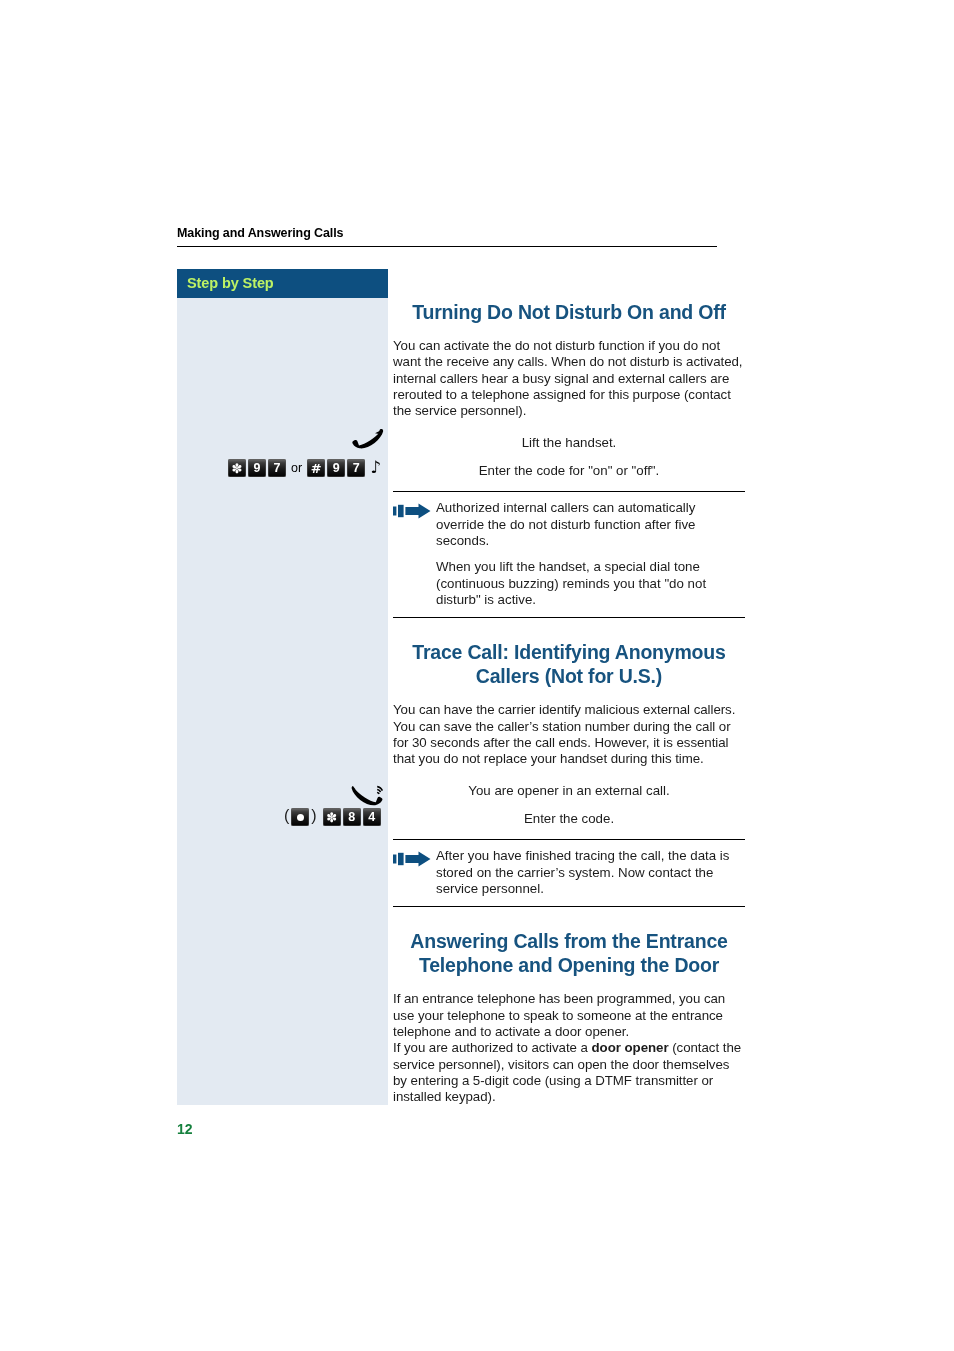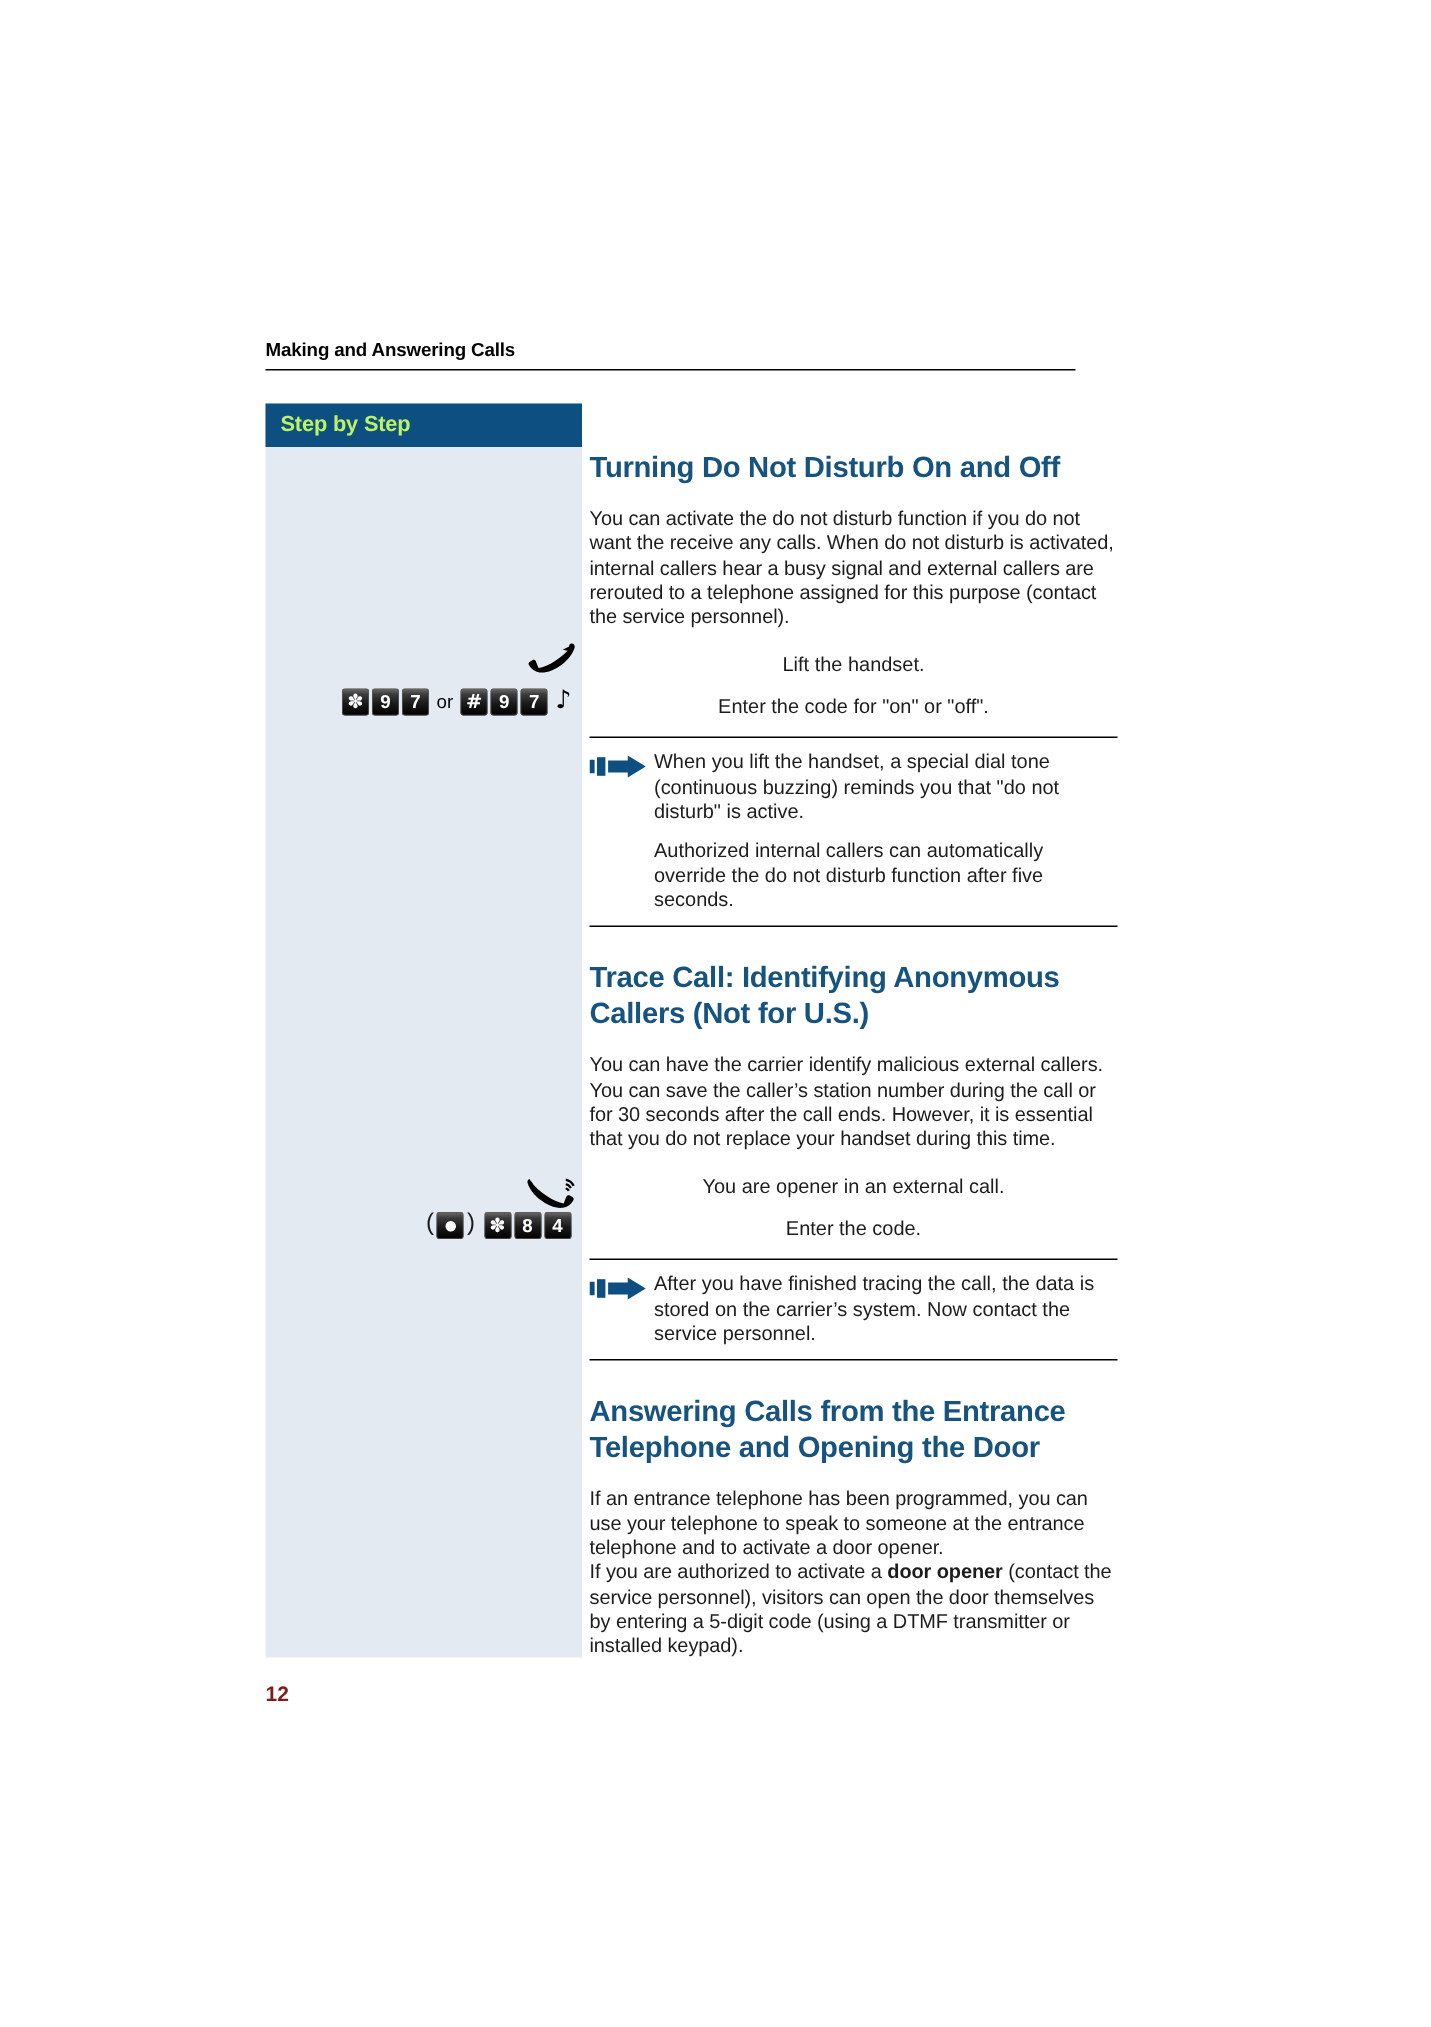--- a/index.html
+++ b/index.html
@@ -88,6 +88,7 @@
     line-height: 24px;
     letter-spacing: -0.2px;
     font-family: "Liberation Sans", sans-serif;
+    text-align: center;
   }
 
   p.body-text {

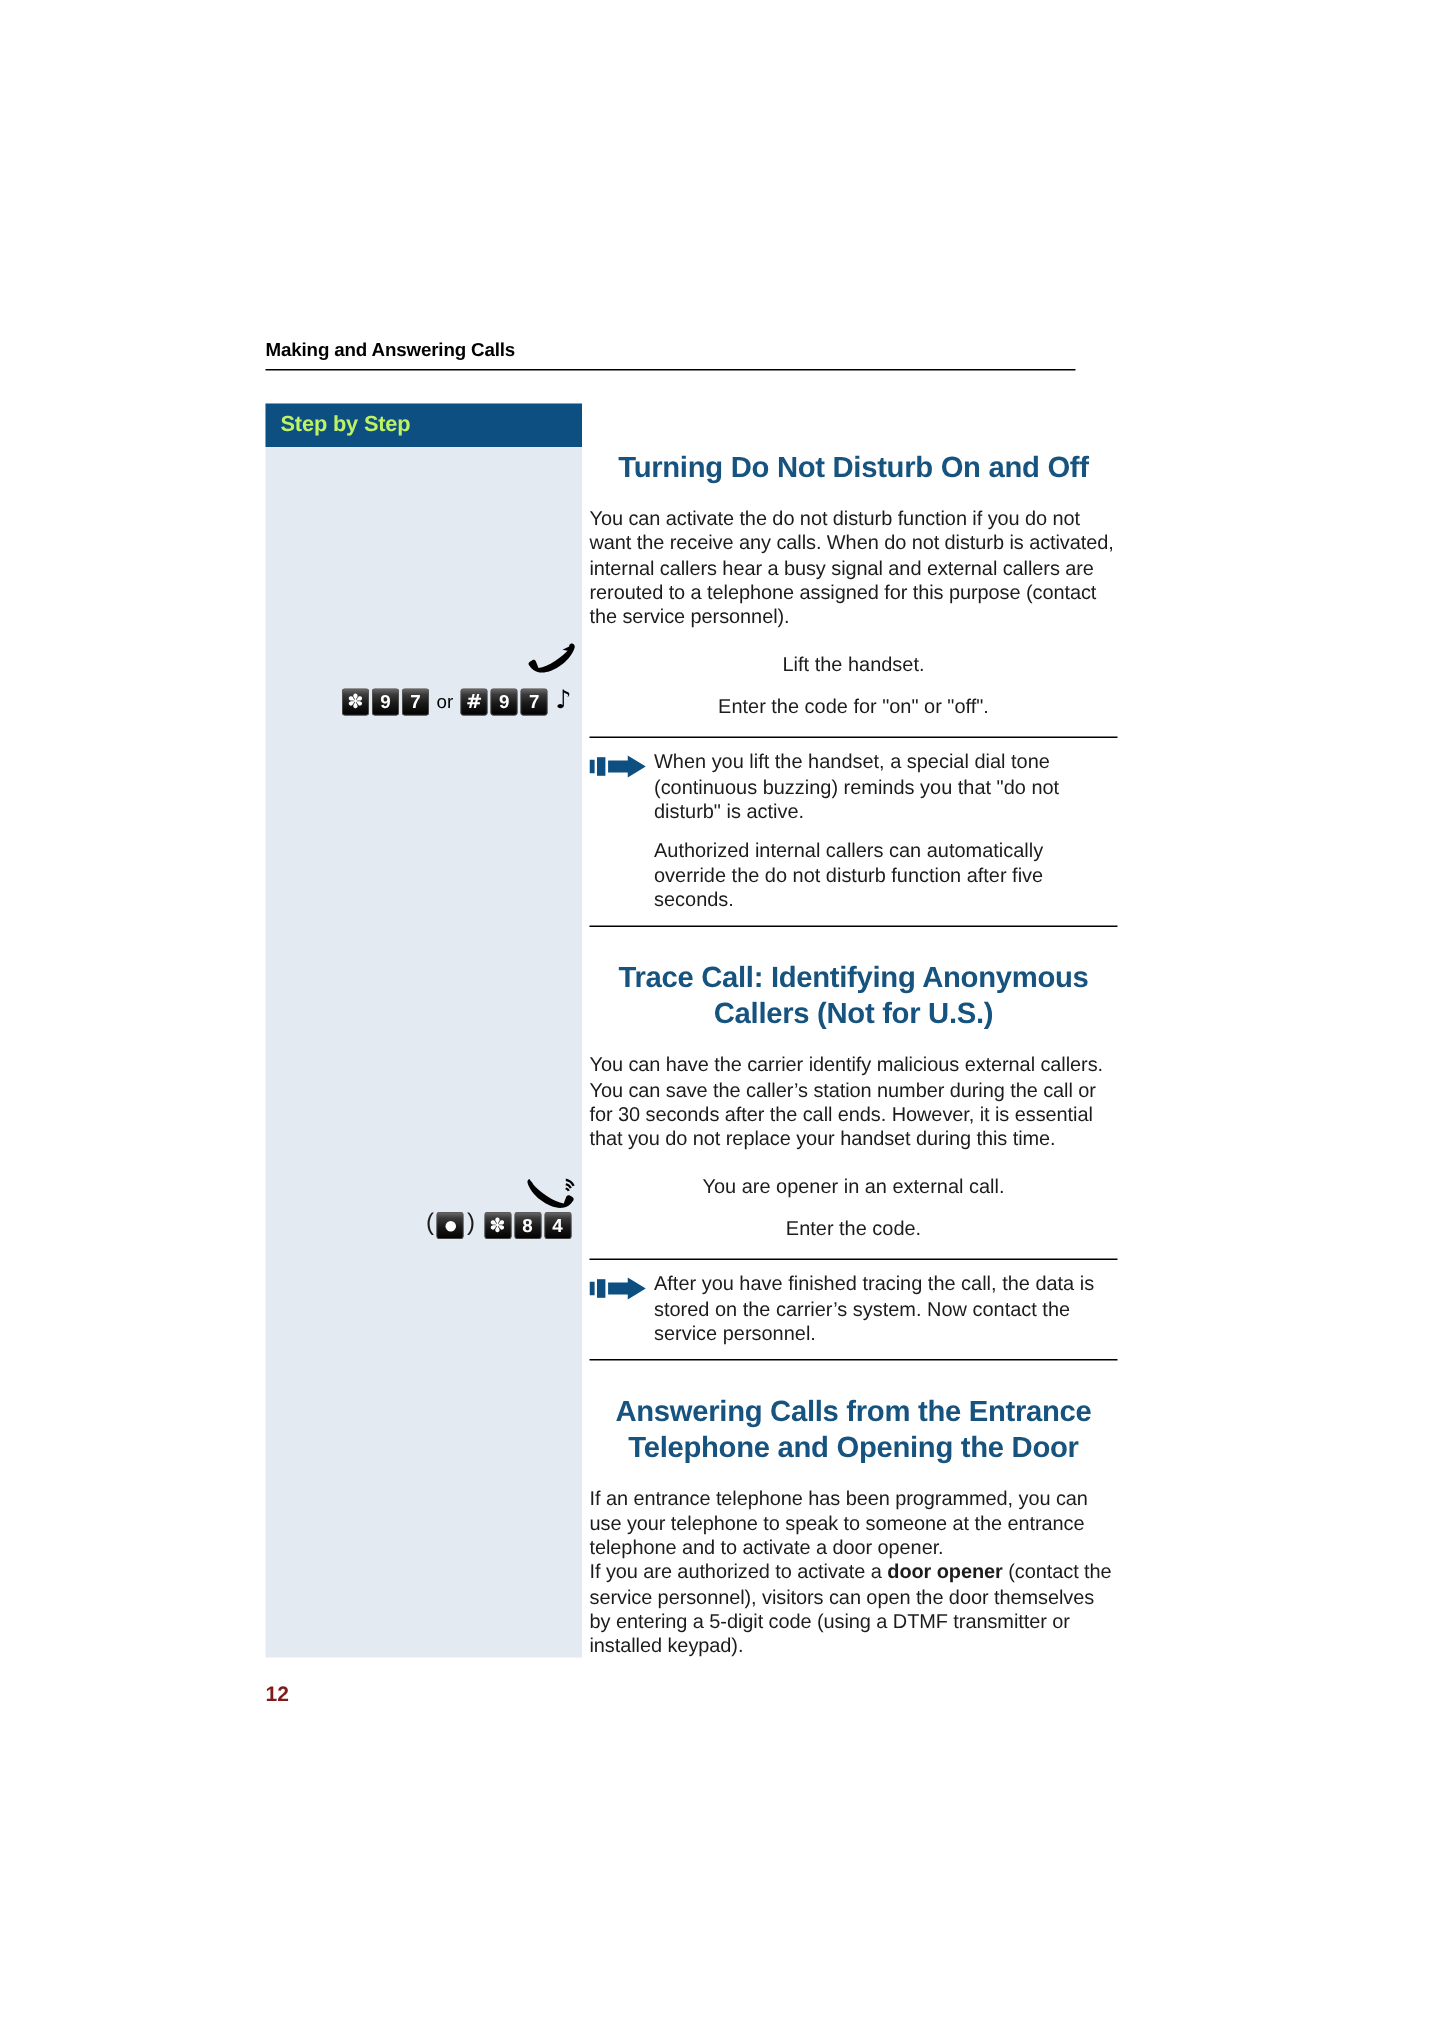--- a/index.html
+++ b/index.html
@@ -308,8 +308,8 @@
         </svg>
       </div>
       <div class="note-inner">
+        <p class="note-text">Authorized internal callers can automatically override the do not disturb function after five seconds.</p>
         <p class="note-text">When you lift the handset, a special dial tone (continuous buzzing) reminds you that "do not disturb" is active.</p>
-        <p class="note-text">Authorized internal callers can automatically override the do not disturb function after five seconds.</p>
       </div>
     </div>
 

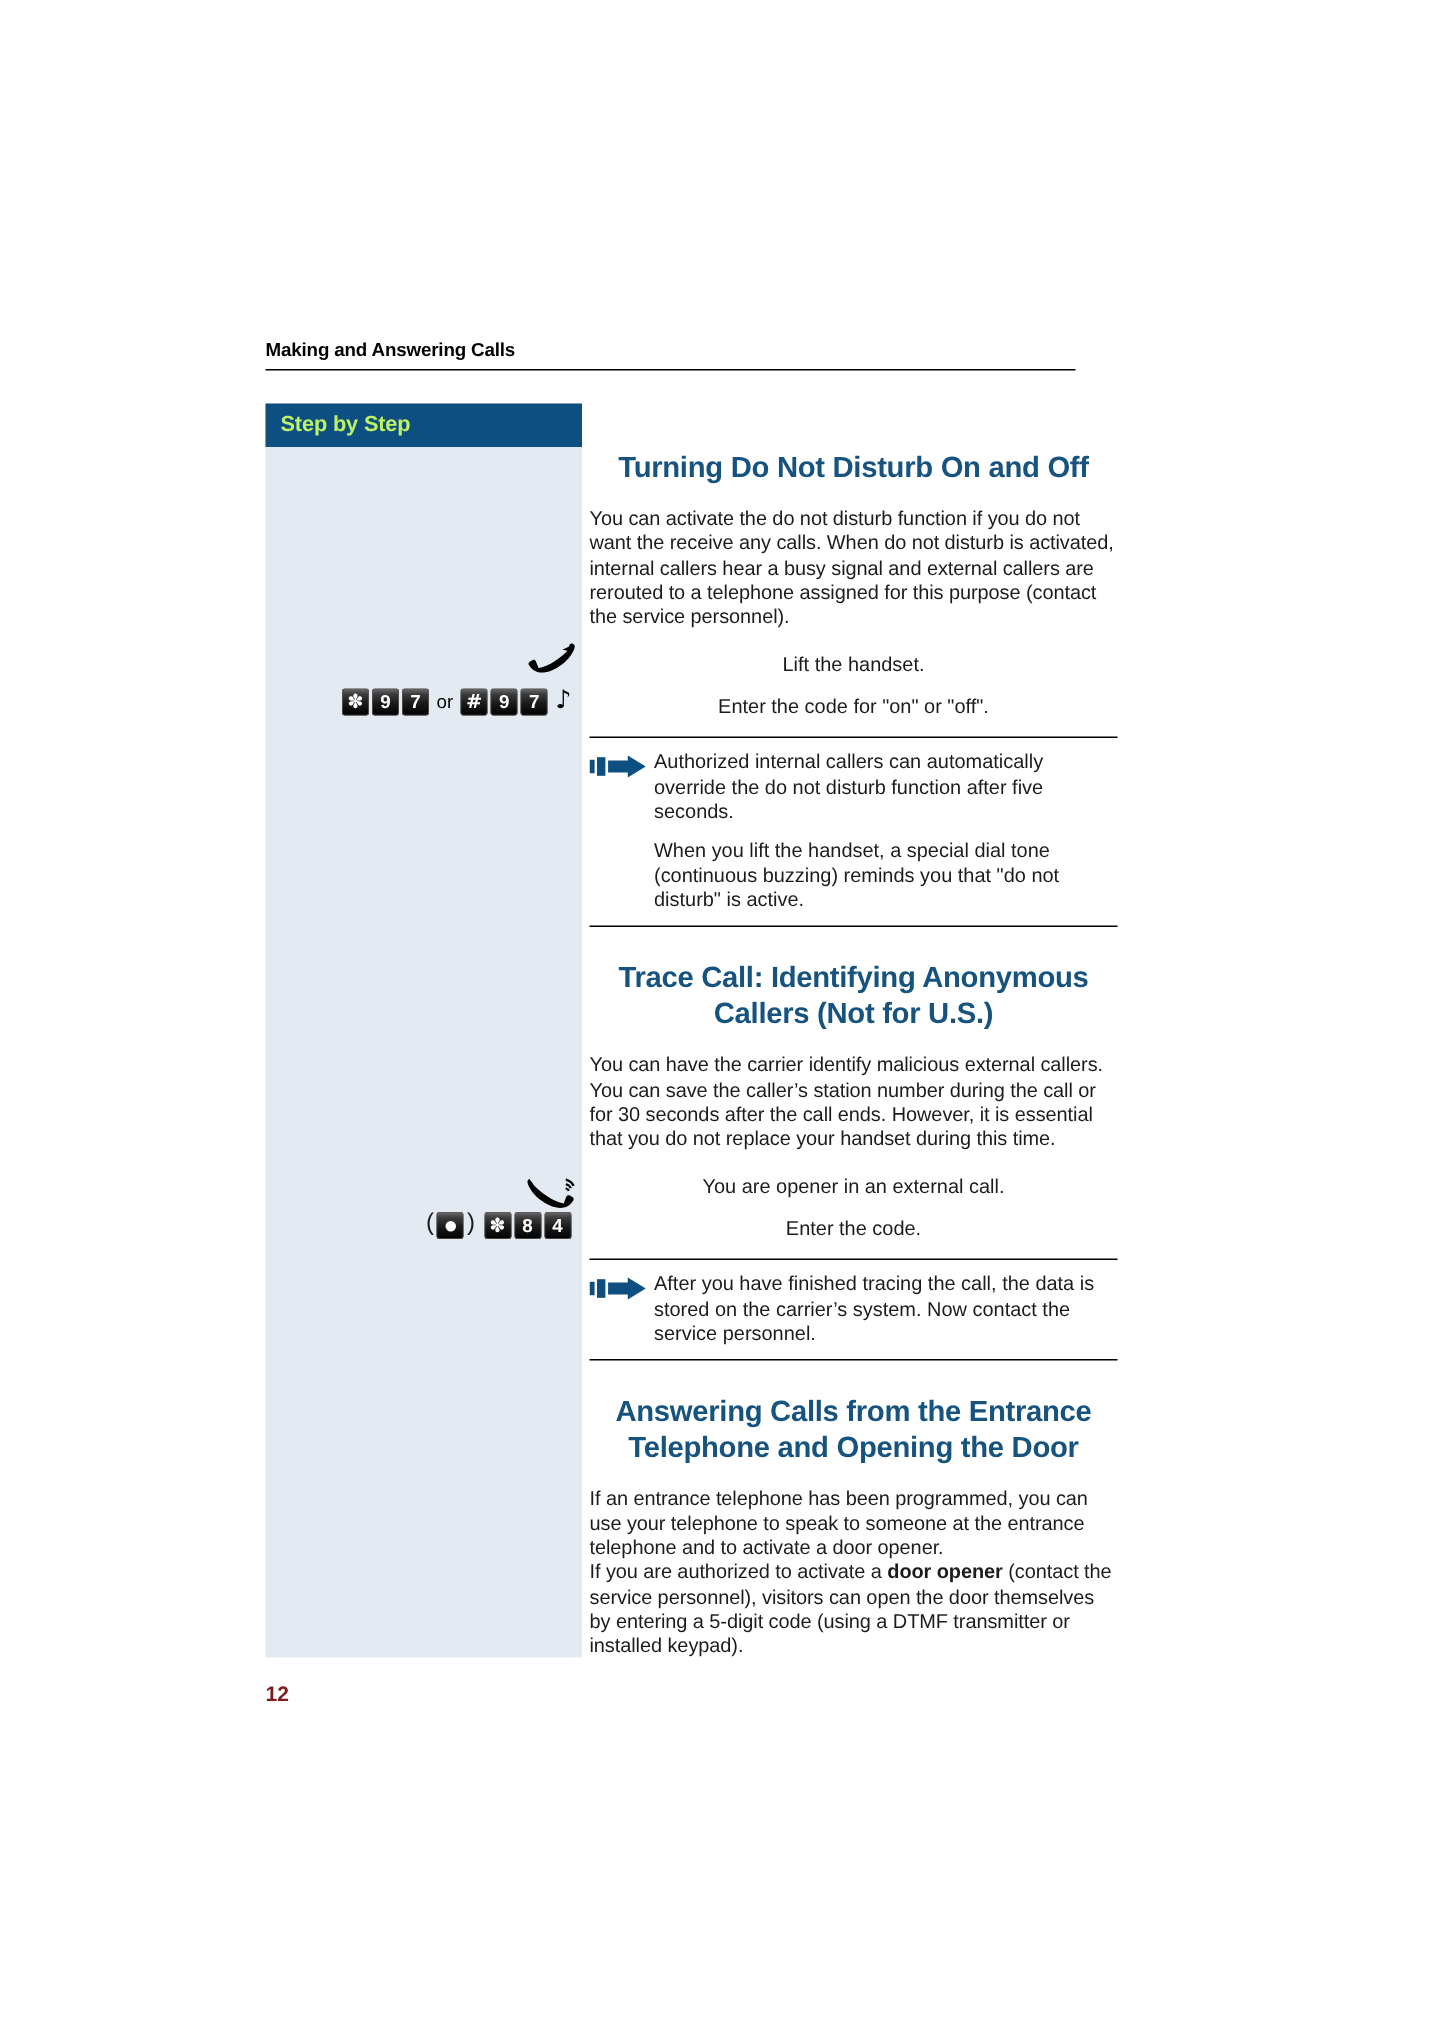--- a/index.html
+++ b/index.html
@@ -208,7 +208,7 @@
     top: 1121px;
     font-size: 14px;
     font-weight: bold;
-    color: #7f1d1d;
+    color: #15803d;
     font-family: "Liberation Sans", sans-serif;
   }
 </style>

